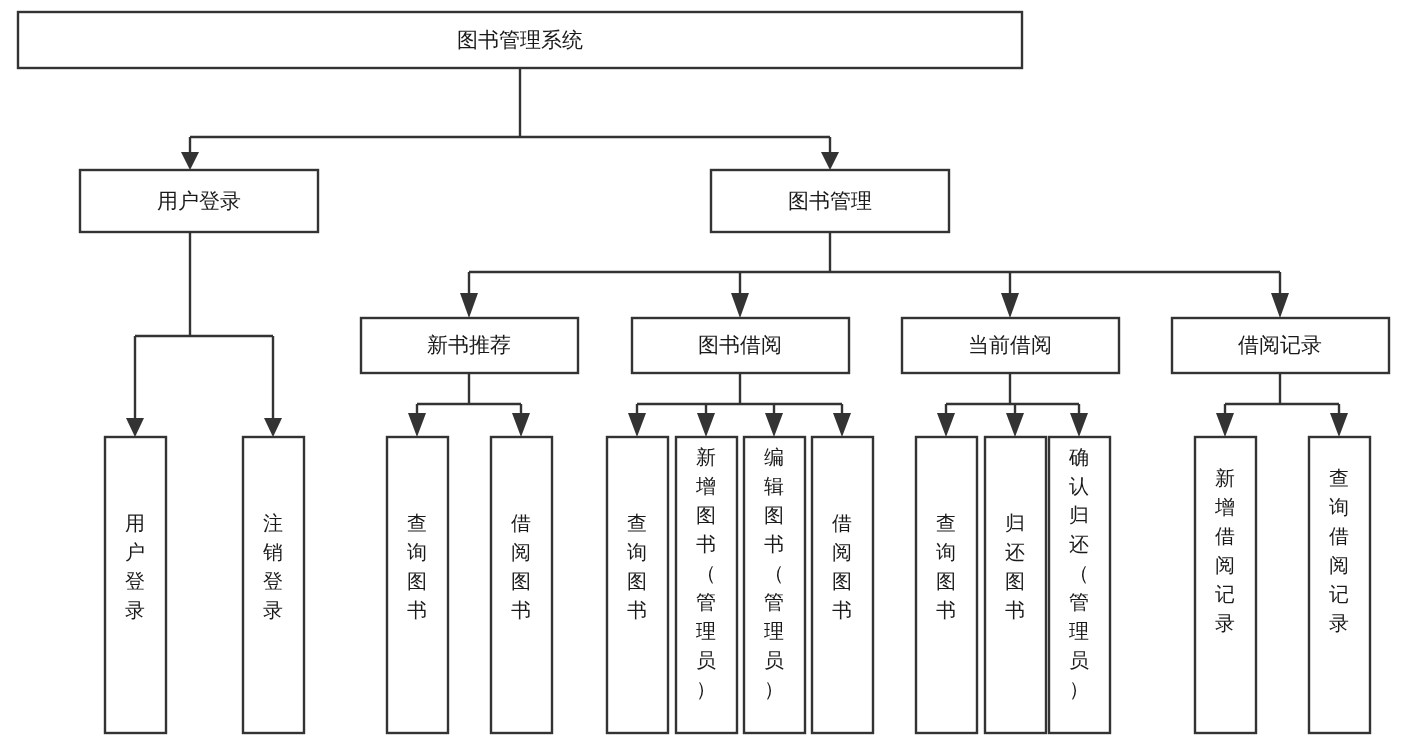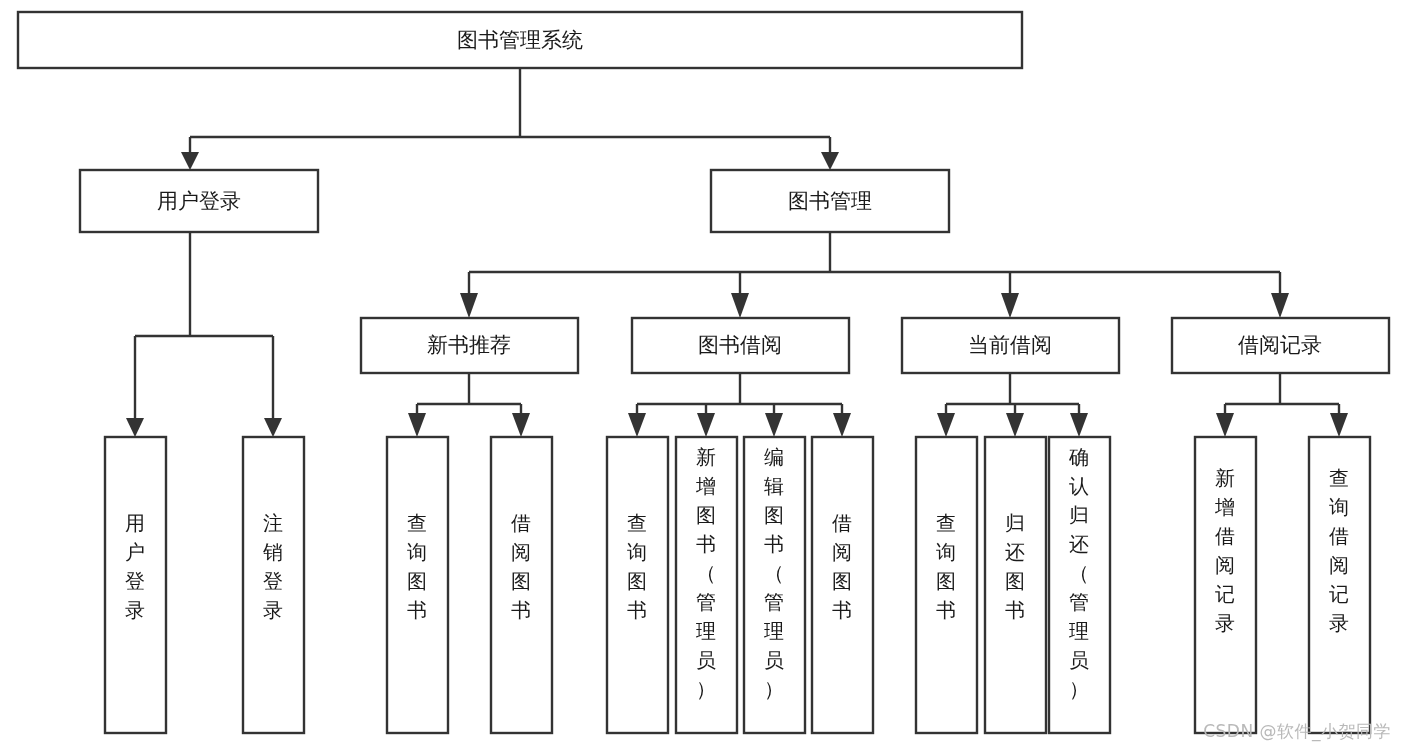--- a/index.html
+++ b/index.html
@@ -226,7 +226,6 @@
 
   </svg>
 
-  <div class="watermark">CSDN @软件_小贺同学</div>
 </div>
 
 </body></html>

